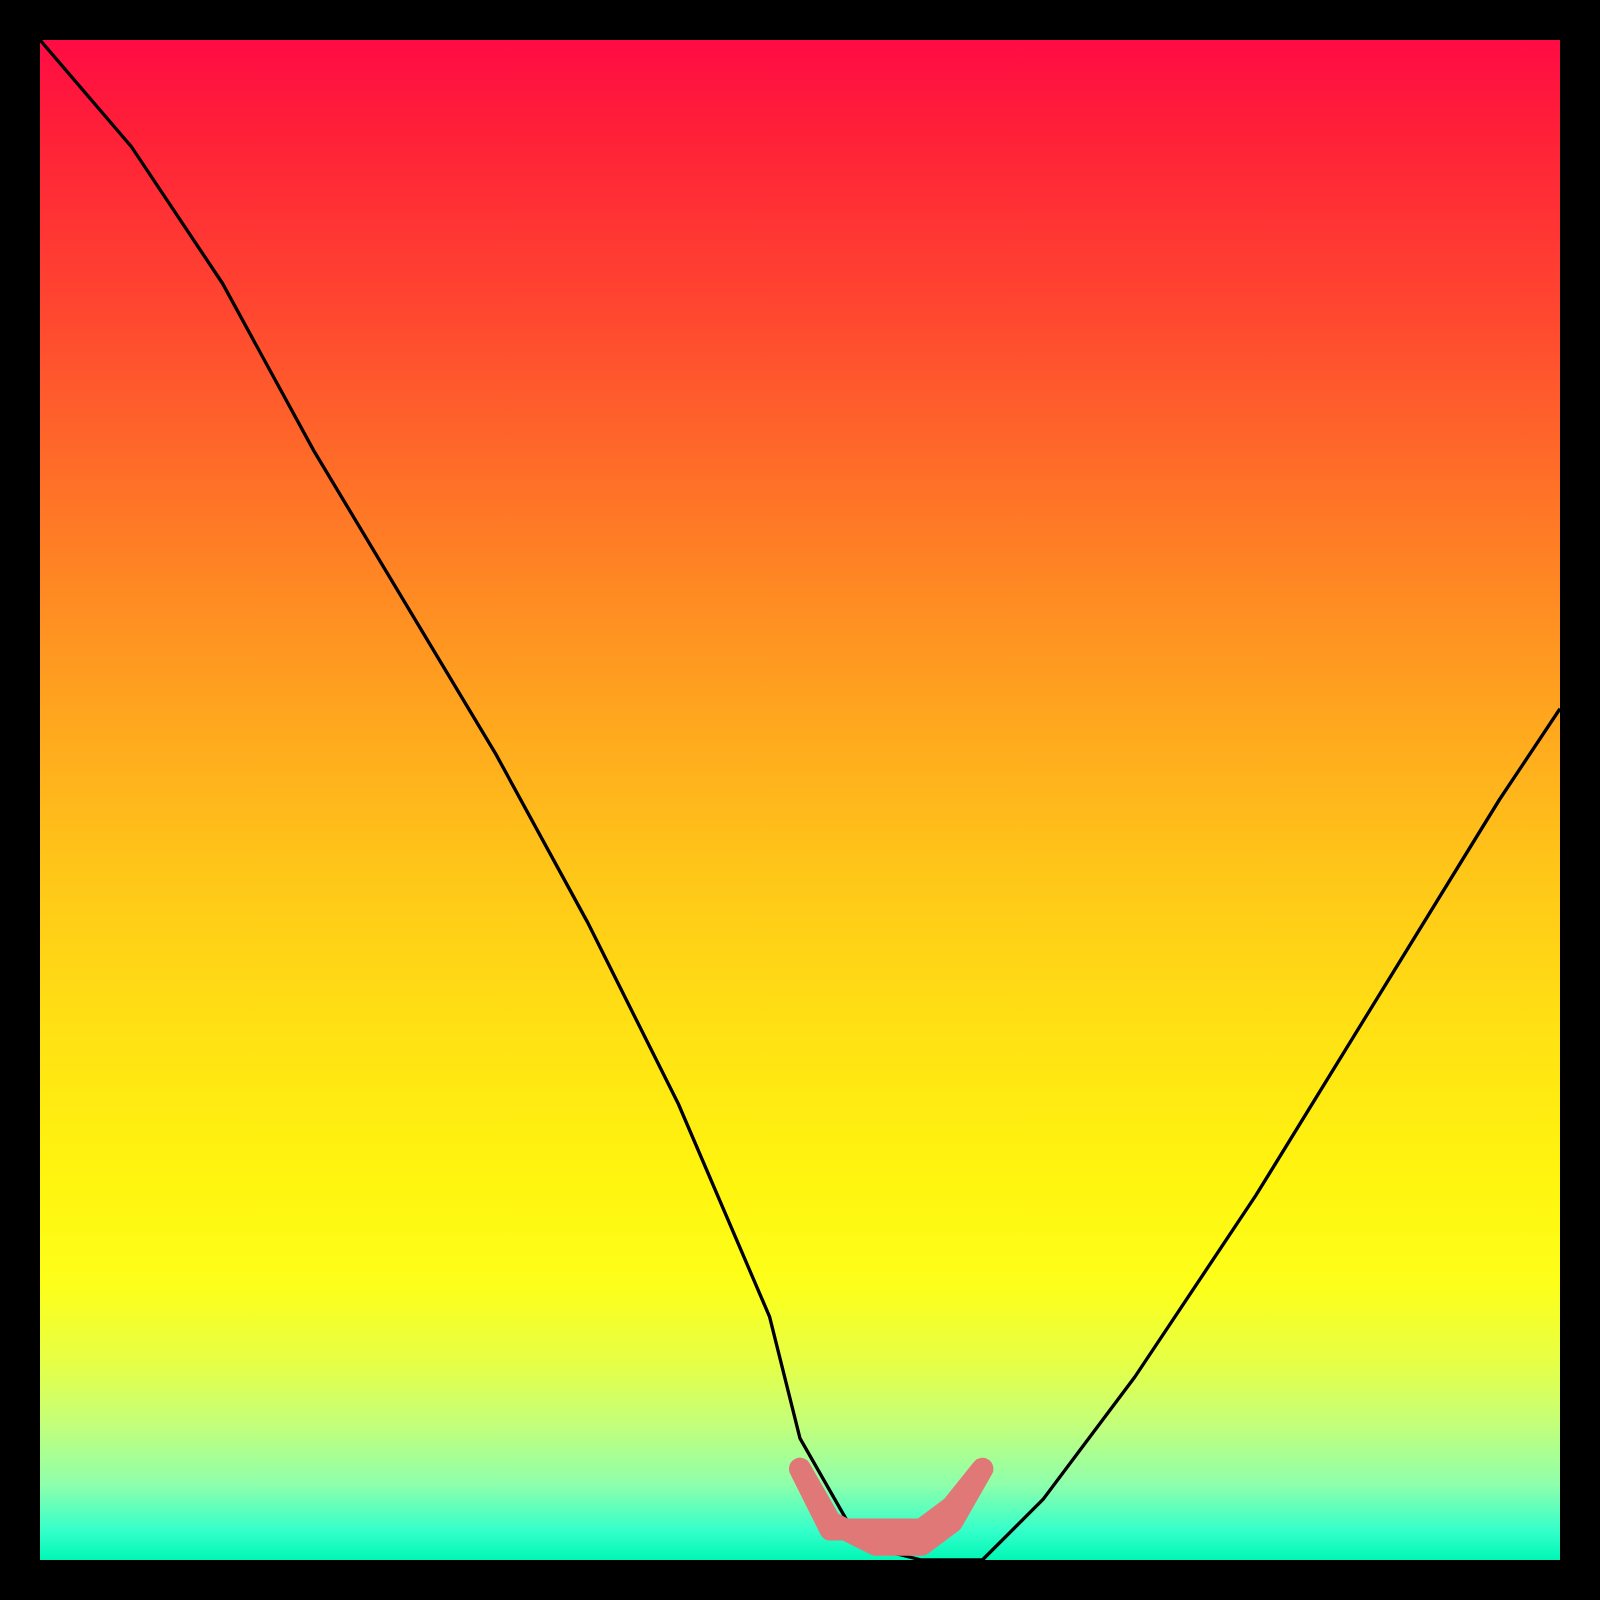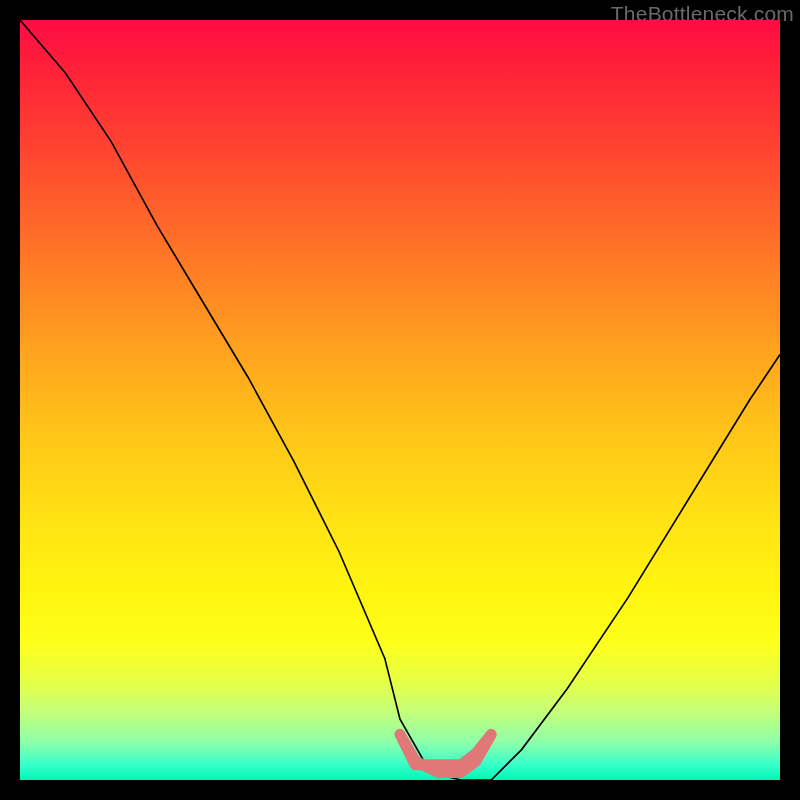--- a/index.html
+++ b/index.html
@@ -64,7 +64,6 @@
 <body>
 
 <div class="frame">
-  <span class="watermark">TheBottleneck.com</span>
 
   <div class="plot">
 

